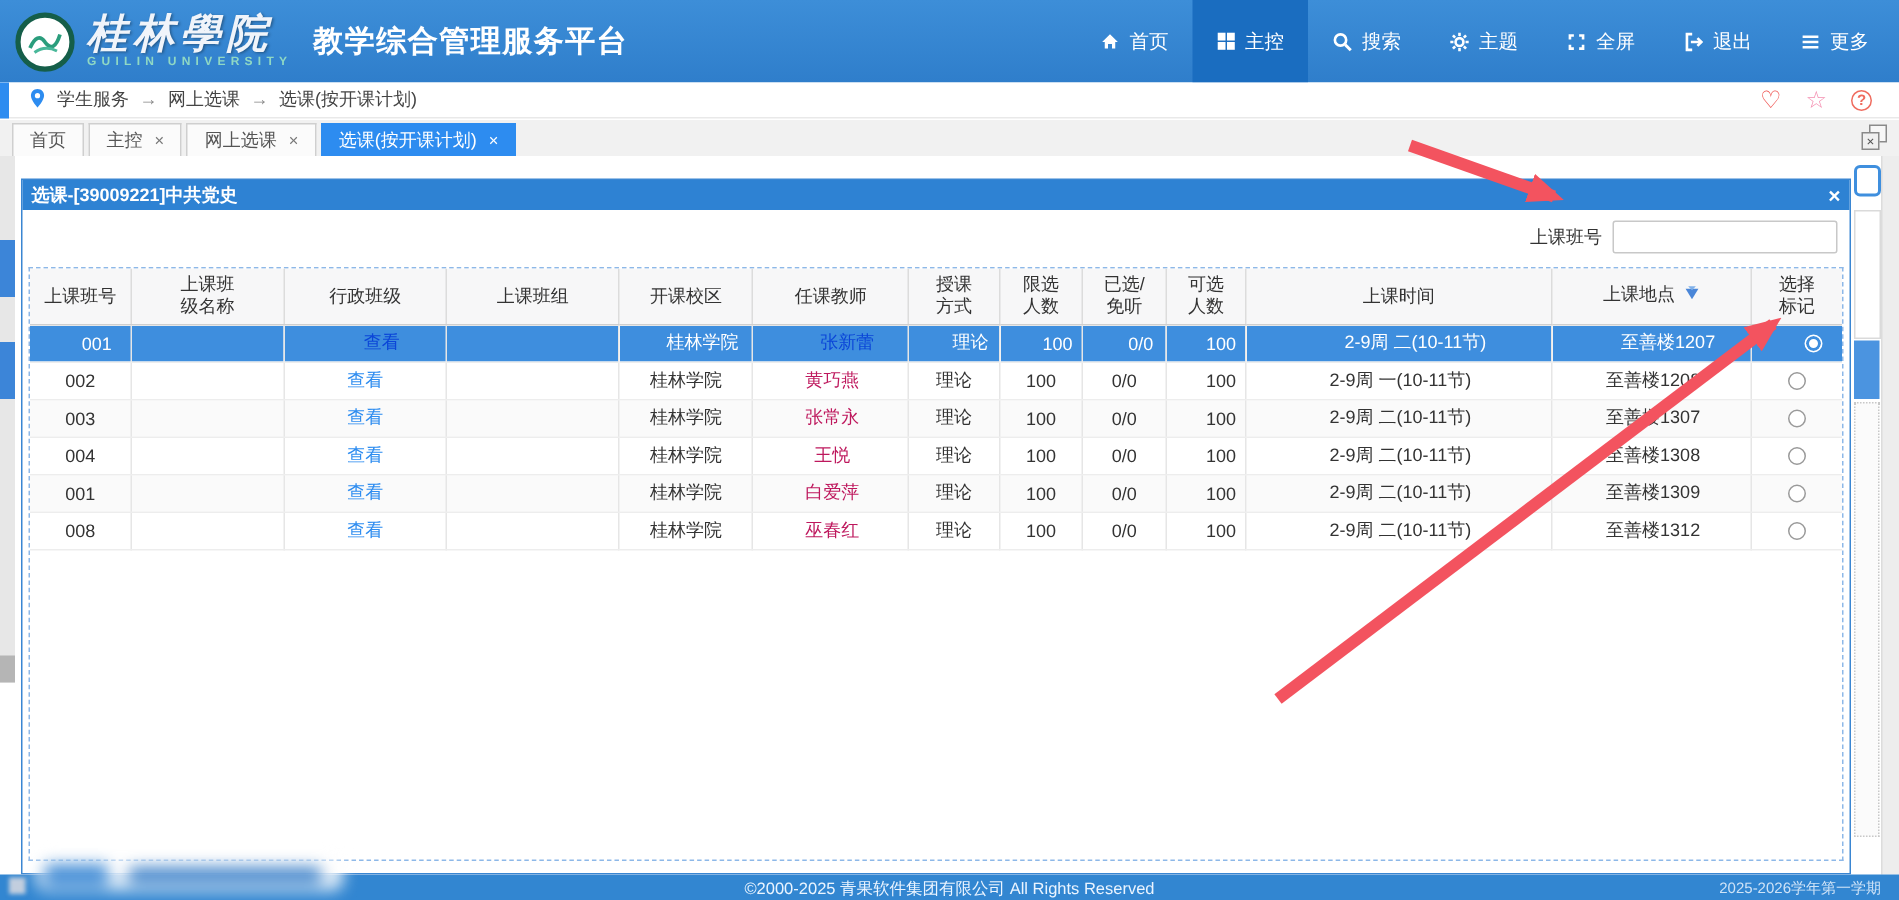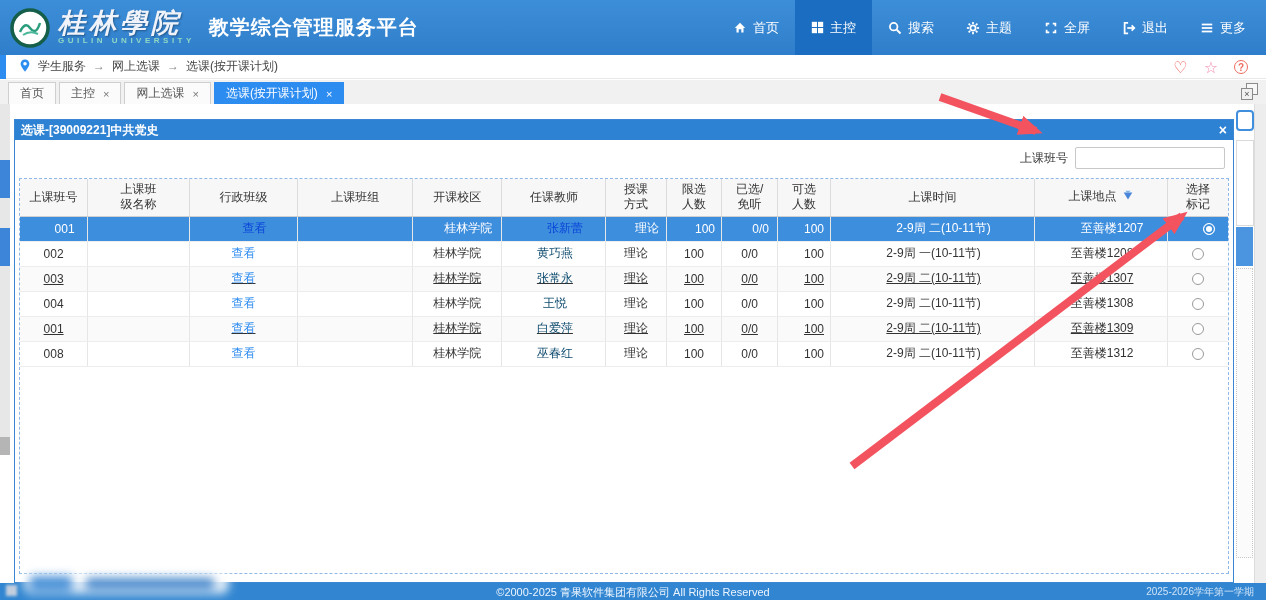--- a/index.html
+++ b/index.html
@@ -87,7 +87,7 @@
   tr.selected td { background:#3e8ede; color:#fff;padding-left:26px; }
   .c { text-align:center; } .r { text-align:right; padding-right:6px; } .l { text-align:center; padding-left:6px; }
   a.view-link { color:#2d8cf0; text-decoration:none; cursor:pointer; }
-  a.teacher-link { color:#0c4a6e; text-decoration:none; cursor:pointer; }
+  a.teacher-link { color:#be185d; text-decoration:none; cursor:pointer; }
   tr.selected a.view-link, tr.selected a.teacher-link { color:#0b46d8; }
   .radio { display:inline-block; width:12px; height:12px; border:1px solid #9a9a9a; border-radius:50%;
            background:#fff; vertical-align:middle; cursor:pointer; }

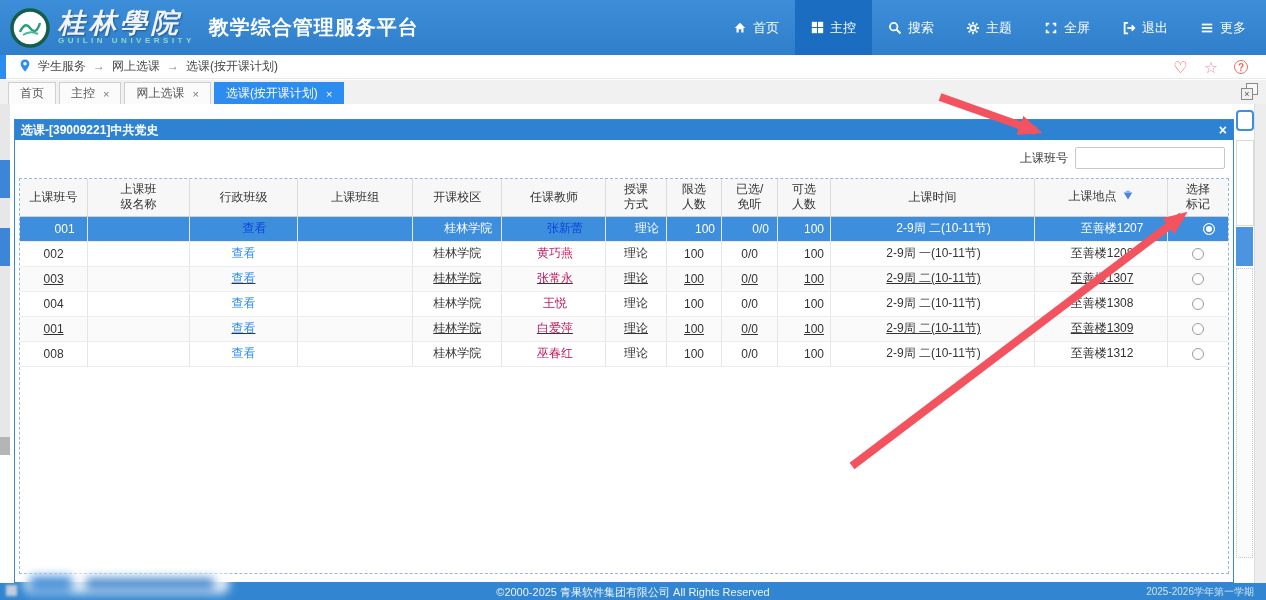--- a/index.html
+++ b/index.html
@@ -83,7 +83,7 @@
   td { height:25px; border-right:1px solid #e6e6e6; border-bottom:1px solid #ededed;
        color:#333; overflow:hidden; white-space:nowrap; padding:0 4px; }
   td:last-child { border-right:none; }
-  tr.odd td { background:#fafafa;text-decoration:underline; }
+  tr.odd td { background:#fafafa; }
   tr.selected td { background:#3e8ede; color:#fff;padding-left:26px; }
   .c { text-align:center; } .r { text-align:right; padding-right:6px; } .l { text-align:center; padding-left:6px; }
   a.view-link { color:#2d8cf0; text-decoration:none; cursor:pointer; }

